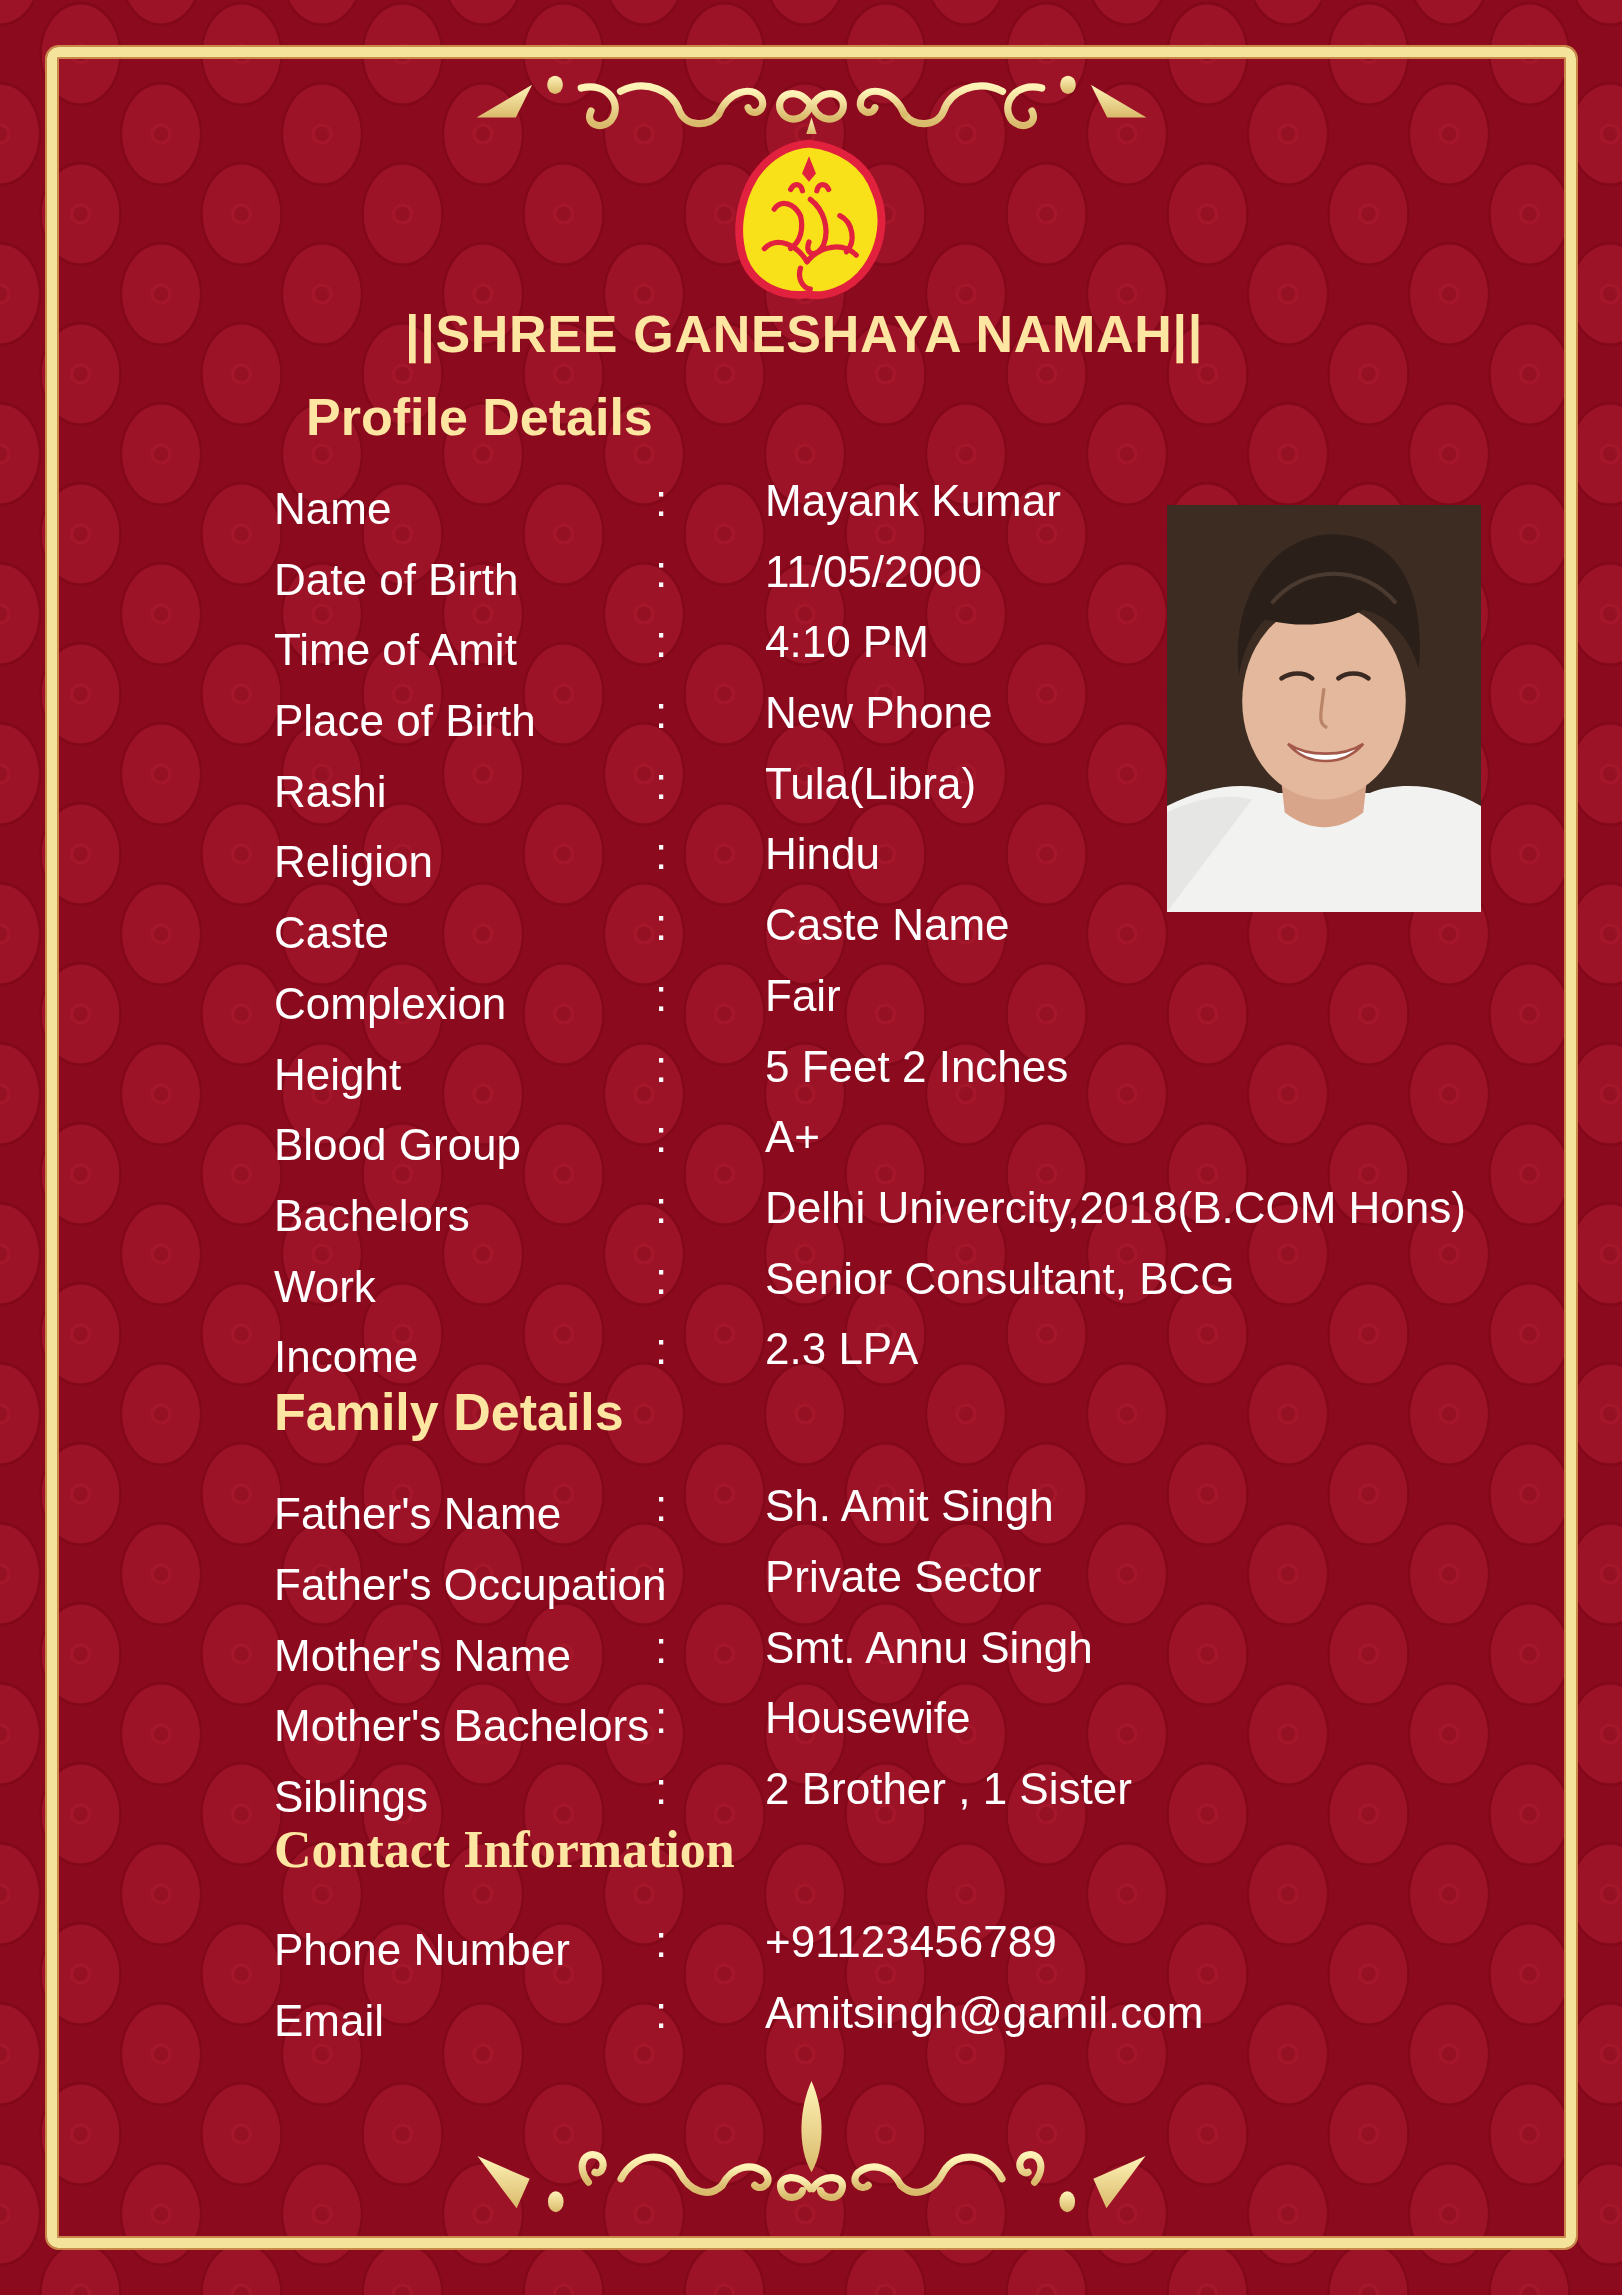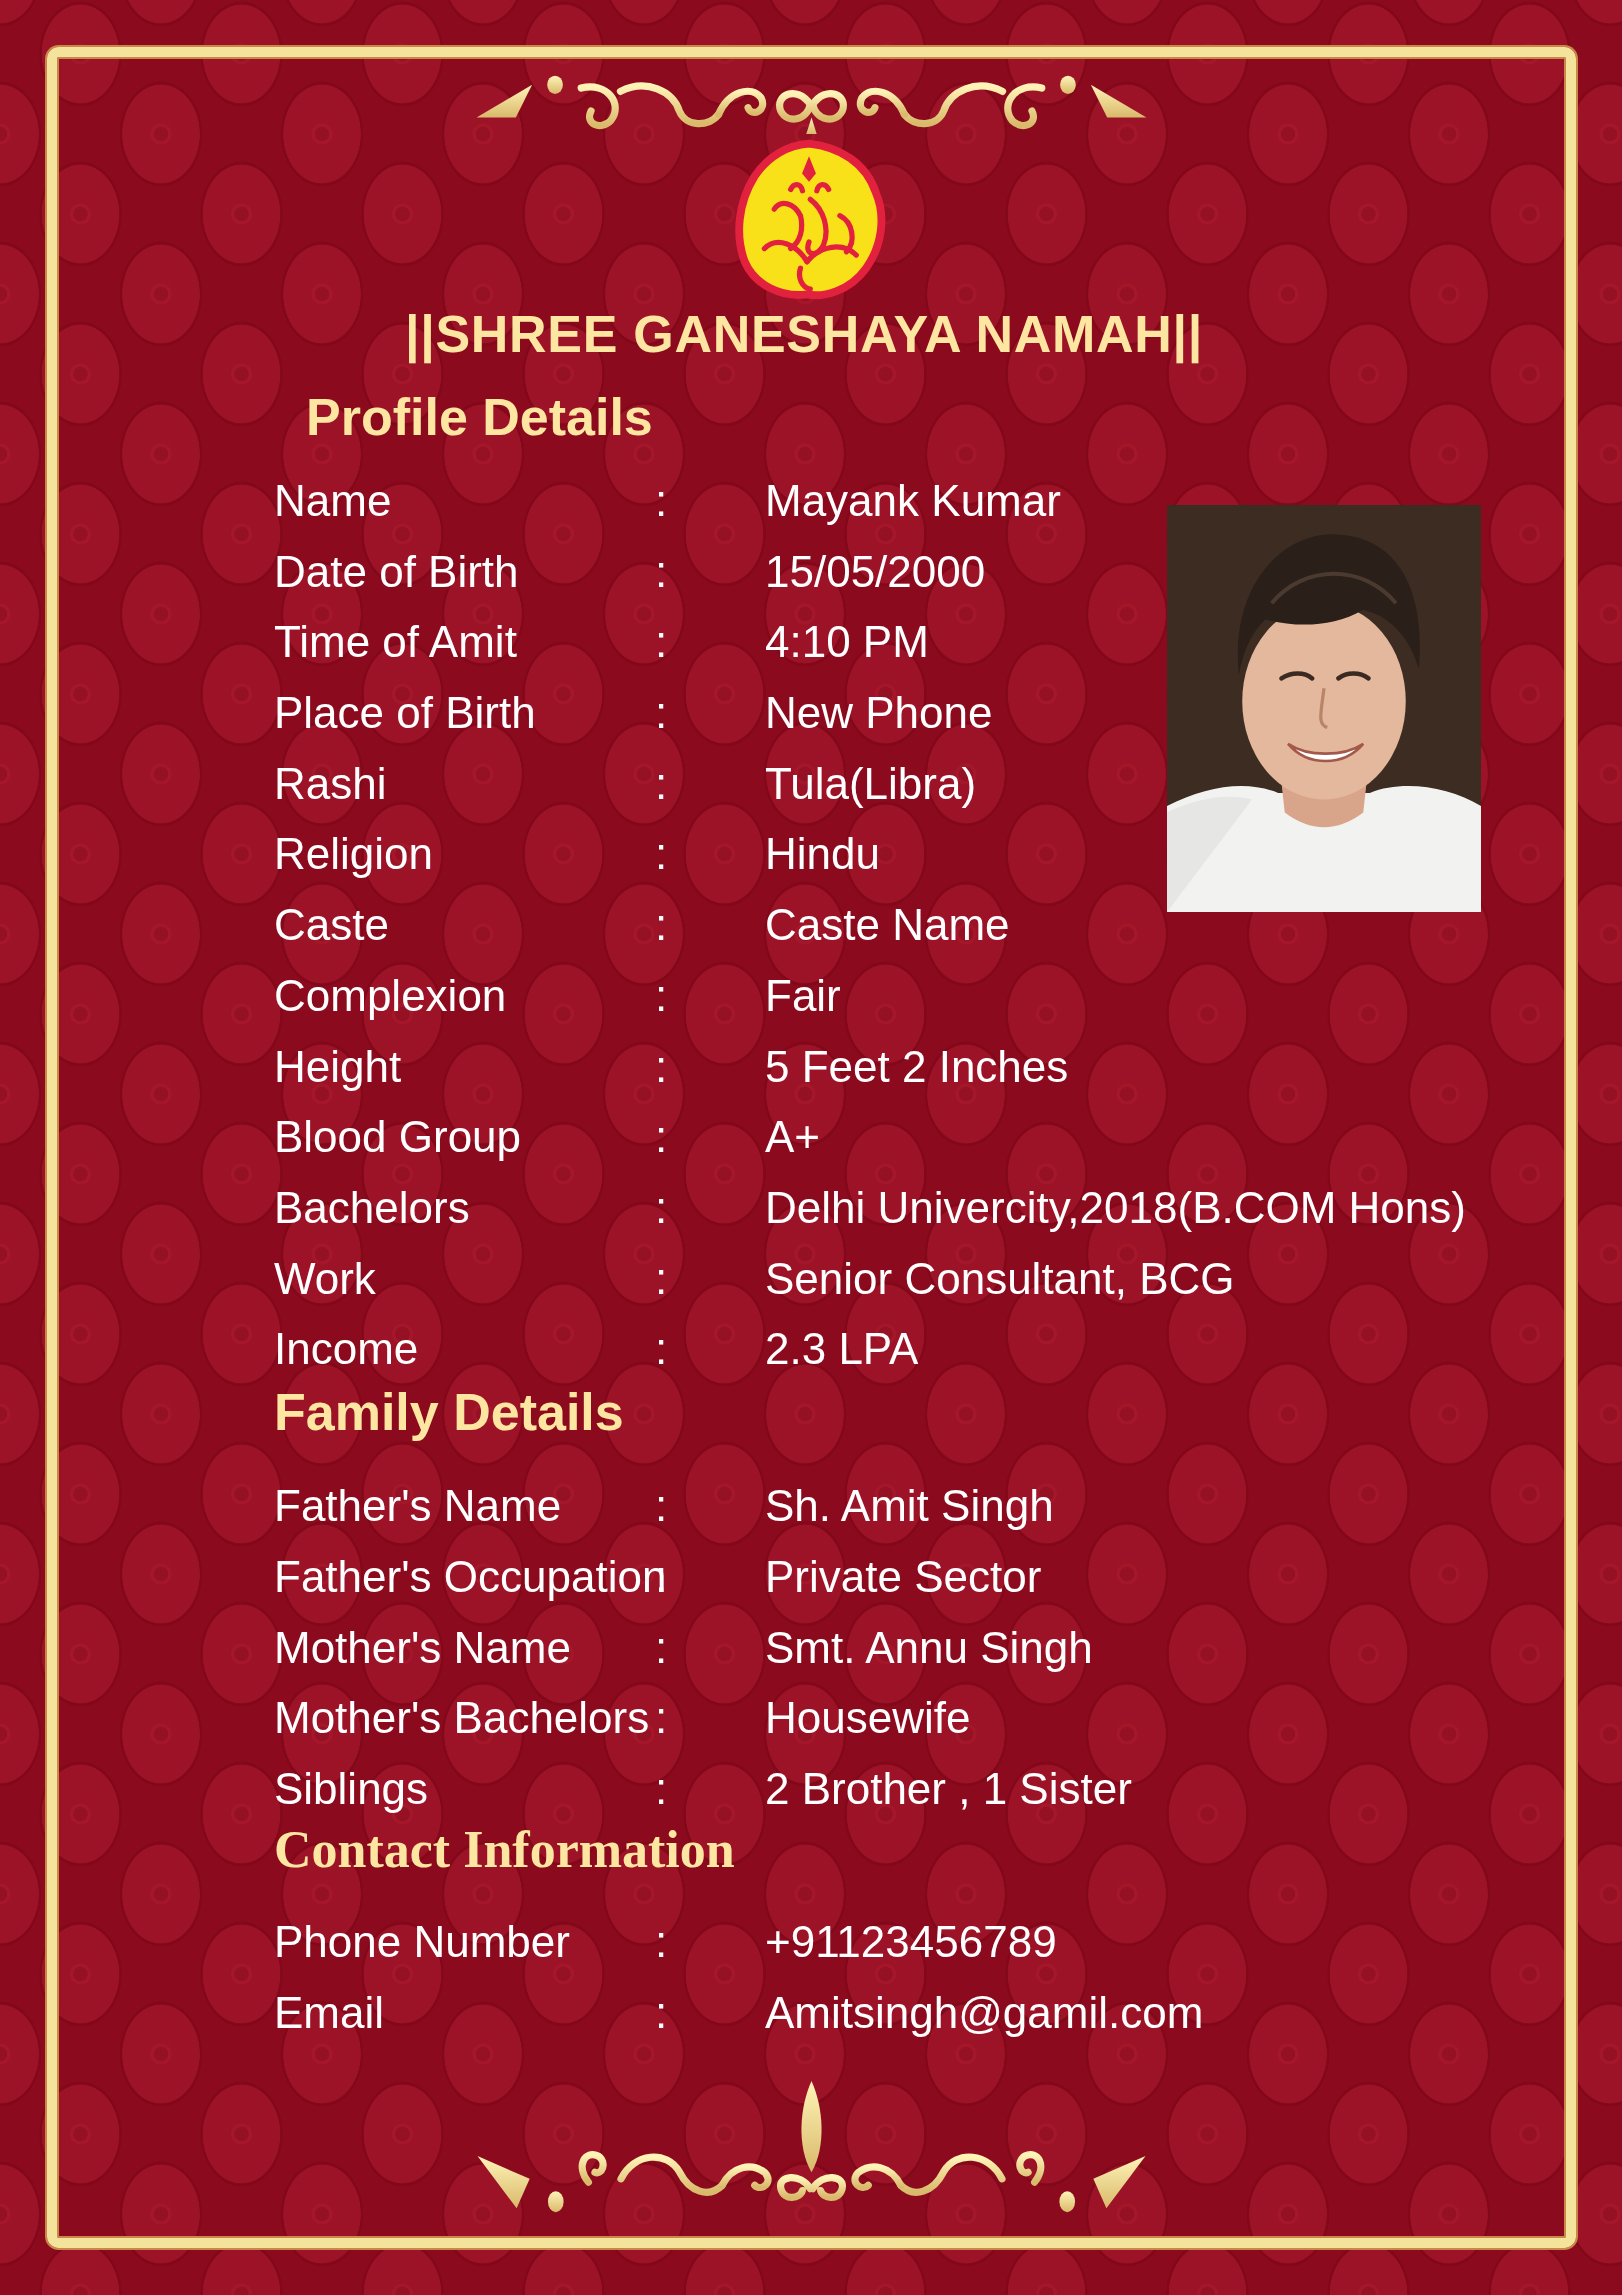--- a/index.html
+++ b/index.html
@@ -45,7 +45,7 @@
       font-size:52px; line-height:63px; margin:0;
     }
     .row { position:absolute; left:274px; height:59px; color:#ffffff; font-size:44px; line-height:59px; white-space:nowrap; }
-    .row .label { position:absolute; left:0; top:0; }
+    .row .label { position:absolute; left:0; top:8px; }
     .row .colon { position:absolute; left:381px; top:0; }
     .row .value { position:absolute; left:491px; top:0; }
     .photo {

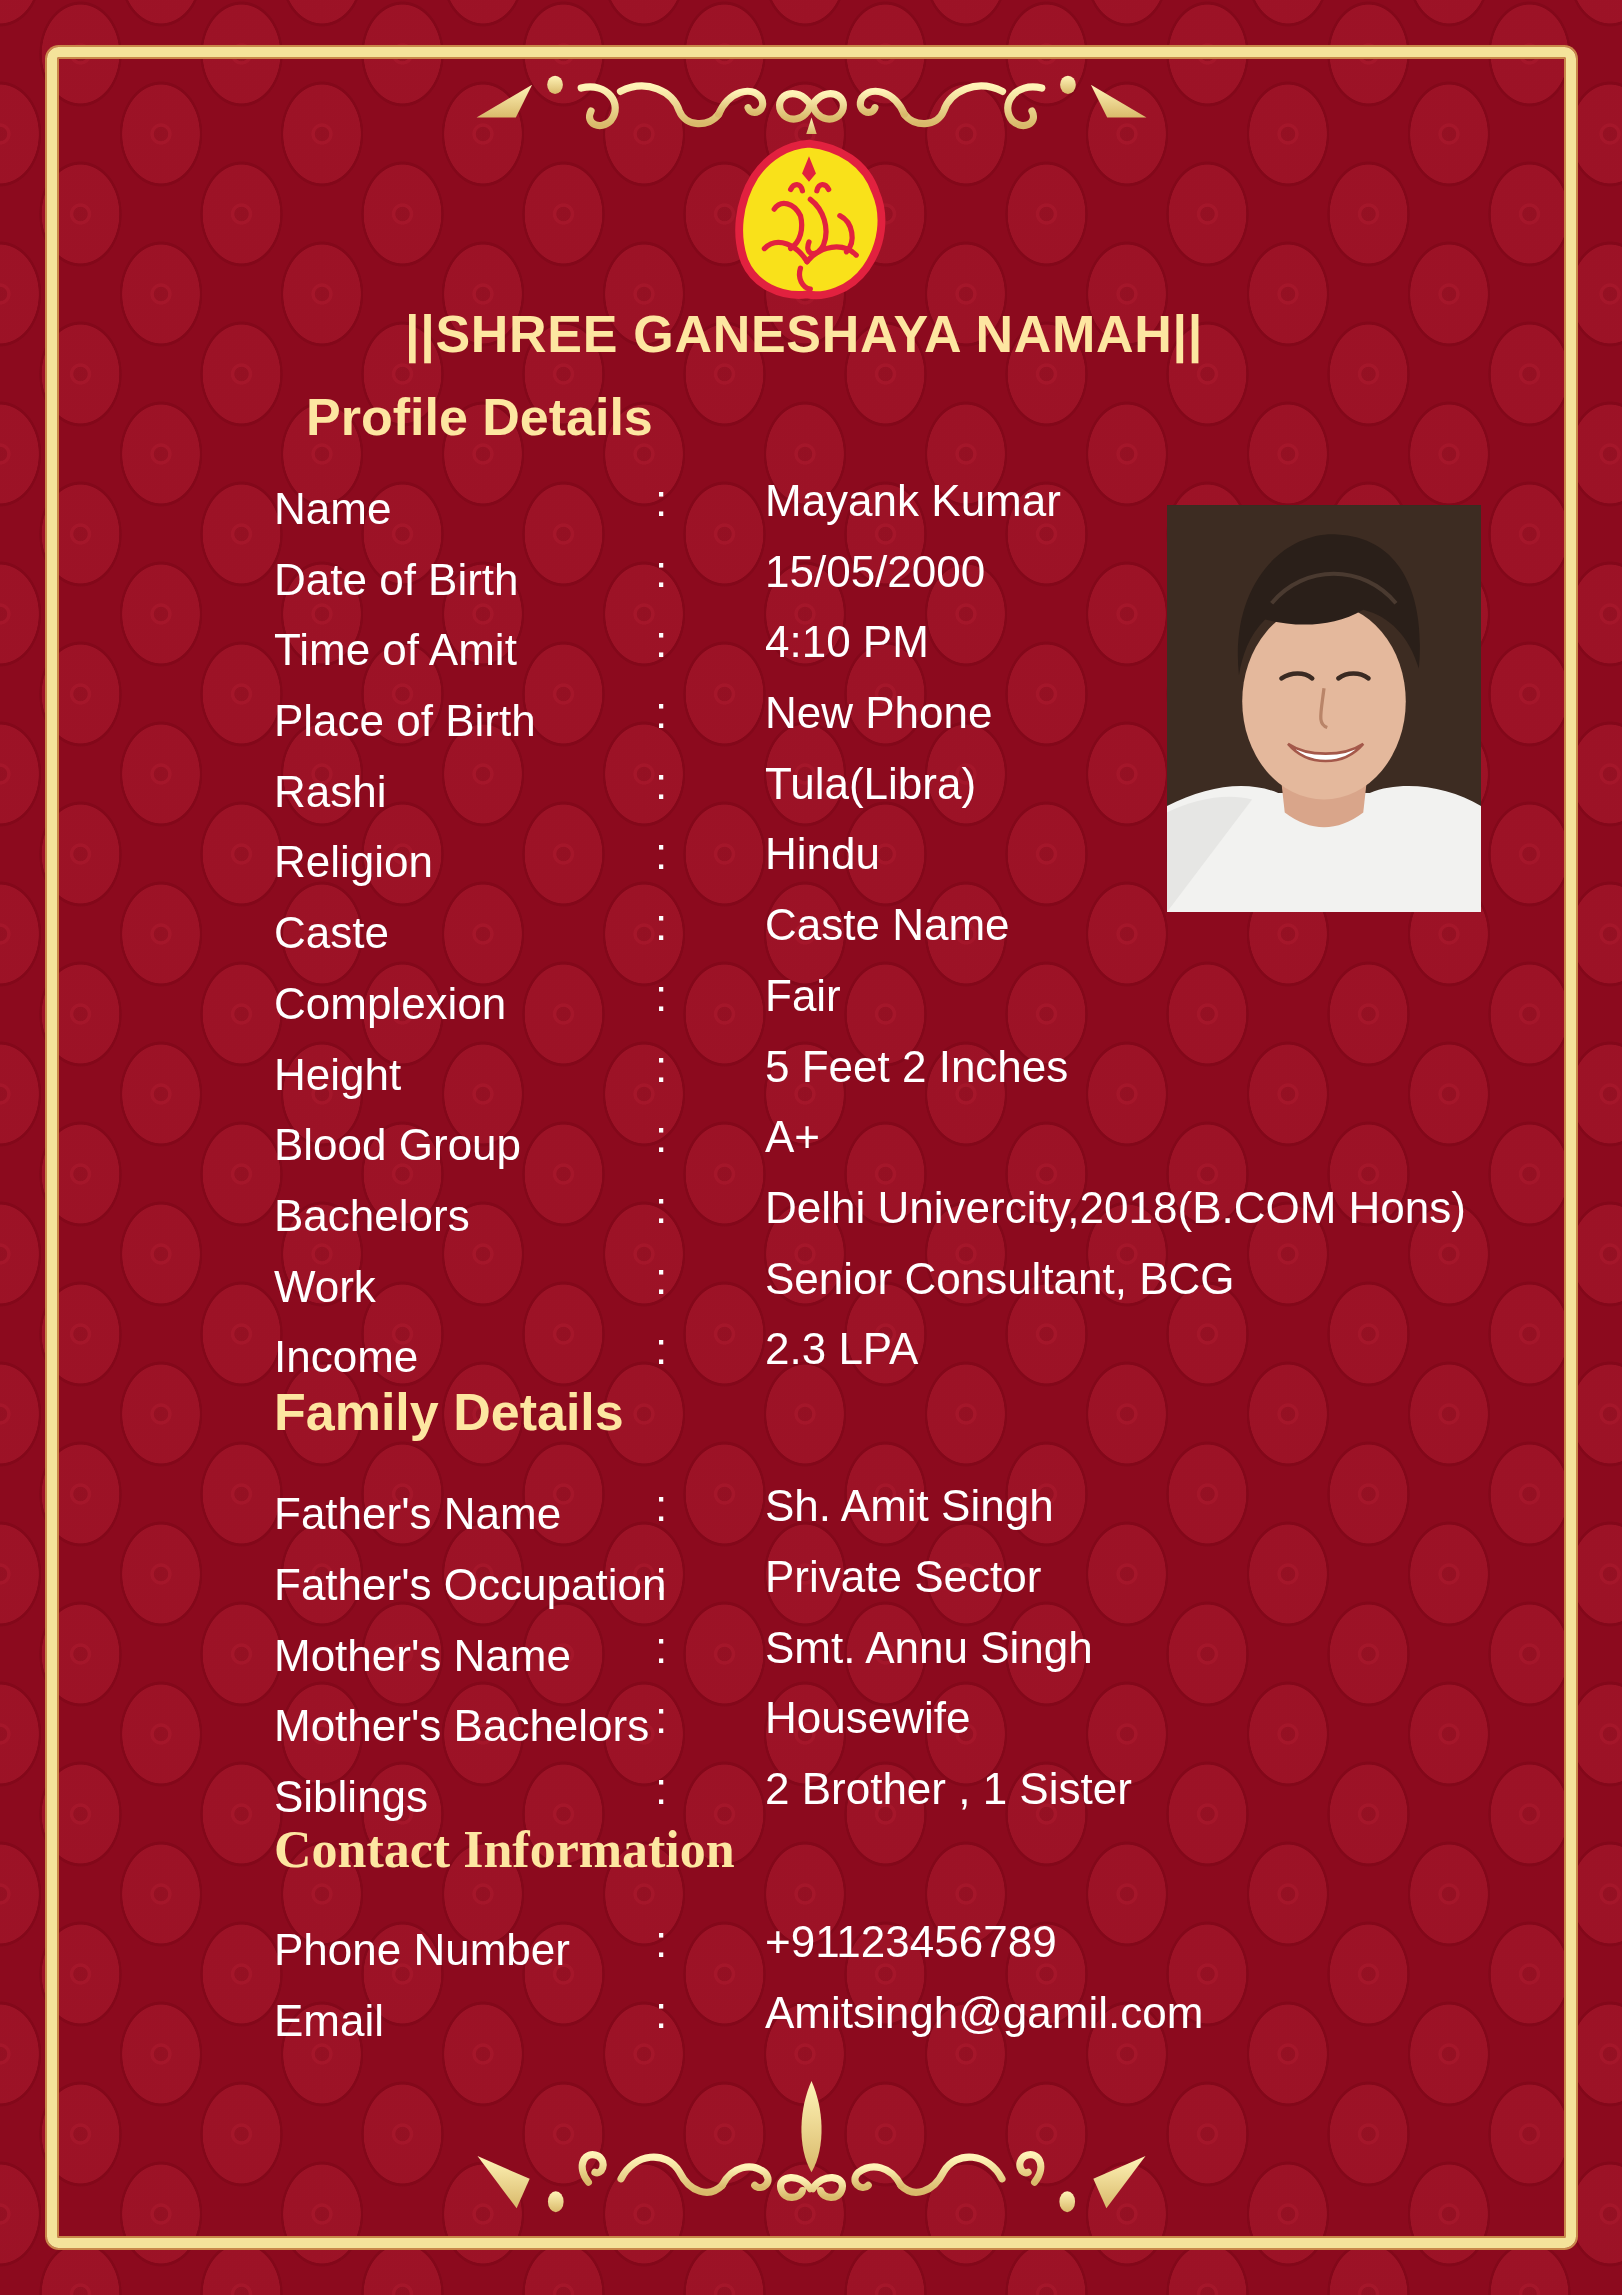--- a/index.html
+++ b/index.html
@@ -113,7 +113,7 @@
 <div class="row" style="top:542px;">
   <span class="label">Date of Birth</span>
   <span class="colon">:</span>
-  <span class="value">15/05/2000</span>
+  <span class="value">11/05/2000</span>
 </div>
 <div class="row" style="top:612px;">
   <span class="label">Time of Amit</span>

